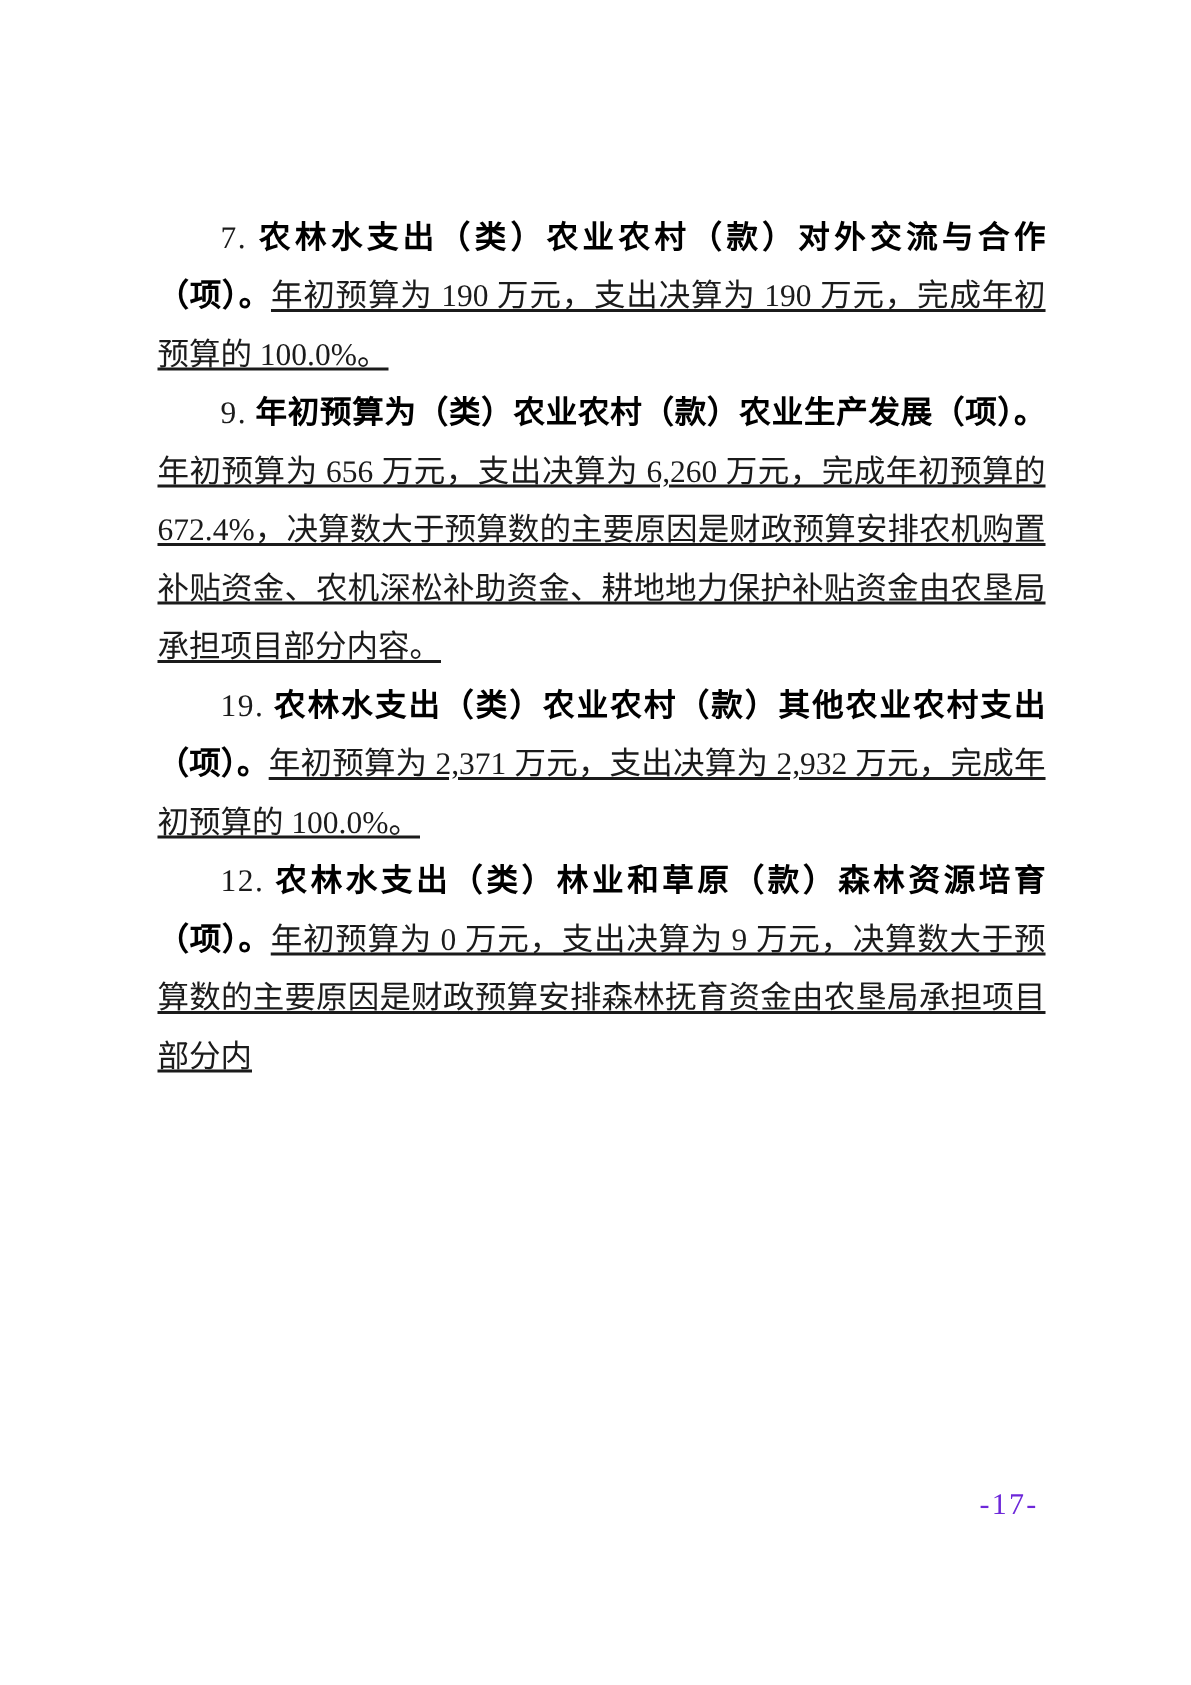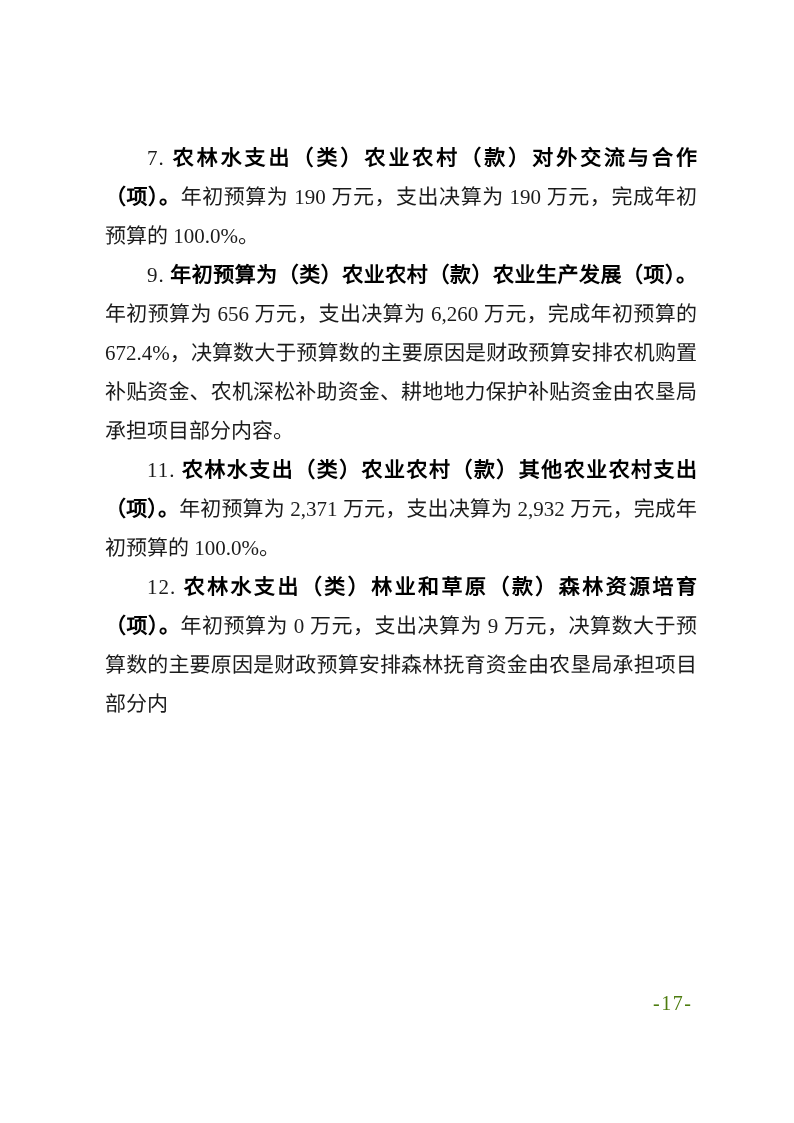--- a/index.html
+++ b/index.html
@@ -43,6 +43,7 @@
   }
   .body-text {
     font-weight: 400;
+    text-decoration: underline;
   }
   .footer {
     position: absolute;

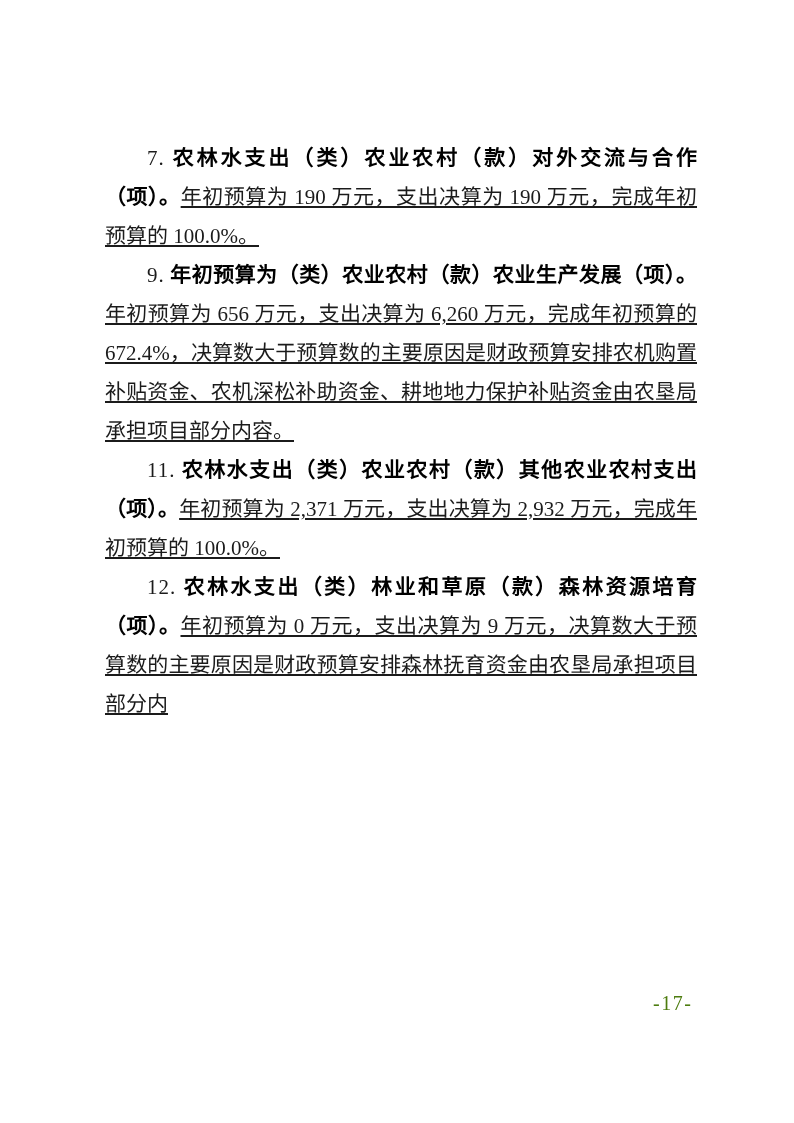--- a/index.html
+++ b/index.html
@@ -67,7 +67,7 @@
     <p class="para"><span class="num">9.</span><span class="head">年初预算为（类）农业农村（款）农业生产发展（项）。</span><span class="body-text">年初预算为 656 万元，支出决算为 6,260 万元，完成年初预算的 672.4%，决算数大于预算数的主要原因是财政预算安排农机购置补贴资金、农机深松补助资金、耕地地力保护补贴资金由农垦局承担项目部分内容。</span></p>
 
 
-    <p class="para"><span class="num">11.</span><span class="head">农林水支出（类）农业农村（款）其他农业农村支出（项）。</span><span class="body-text">年初预算为 2,371 万元，支出决算为 2,932 万元，完成年初预算的 100.0%。</span></p>
+    <p class="para"><span class="num">19.</span><span class="head">农林水支出（类）农业农村（款）其他农业农村支出（项）。</span><span class="body-text">年初预算为 2,371 万元，支出决算为 2,932 万元，完成年初预算的 100.0%。</span></p>
 
     <p class="para"><span class="num">12.</span><span class="head">农林水支出（类）林业和草原（款）森林资源培育（项）。</span><span class="body-text">年初预算为 0 万元，支出决算为 9 万元，决算数大于预算数的主要原因是财政预算安排森林抚育资金由农垦局承担项目部分内</span></p>
 

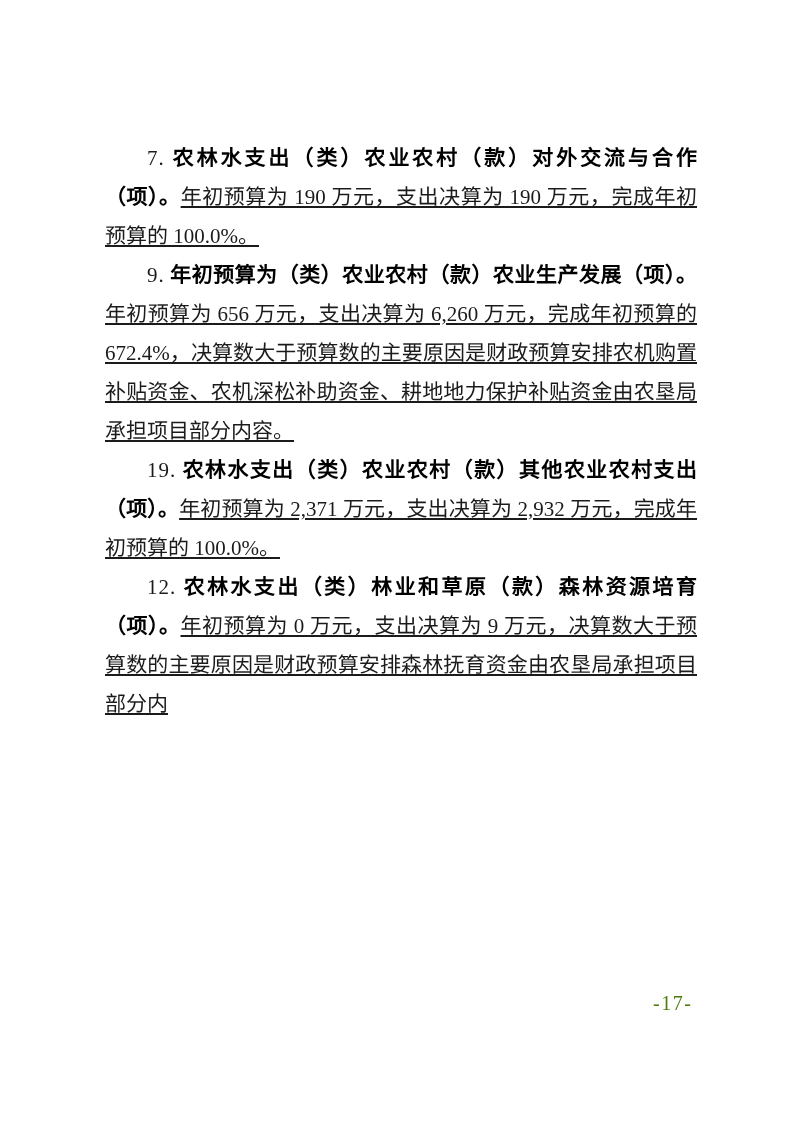--- a/index.html
+++ b/index.html
@@ -51,7 +51,7 @@
     left: 653px;
     font-size: 20px;
     letter-spacing: 1.5px;
-    color: #4d7c0f;
+    color: #6d28d9;
     font-family: "Liberation Serif", "DejaVu Serif", serif;
   }
 </style>

